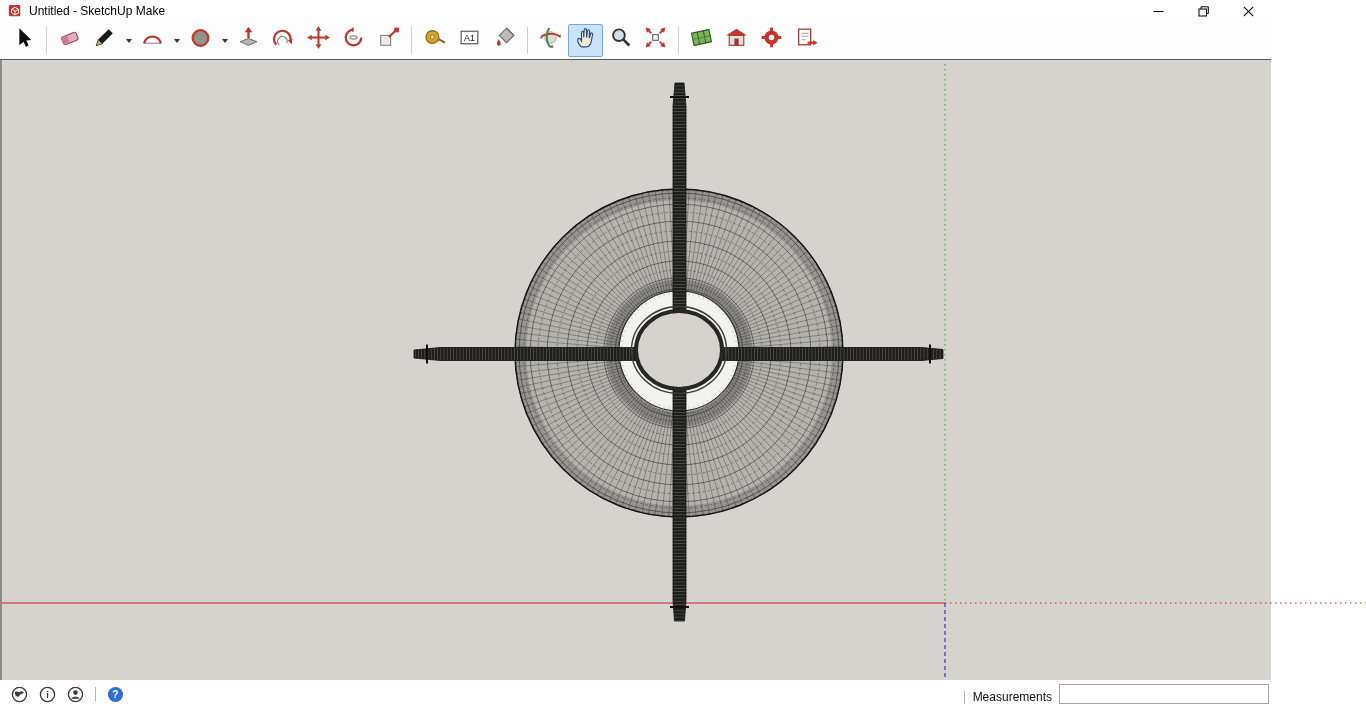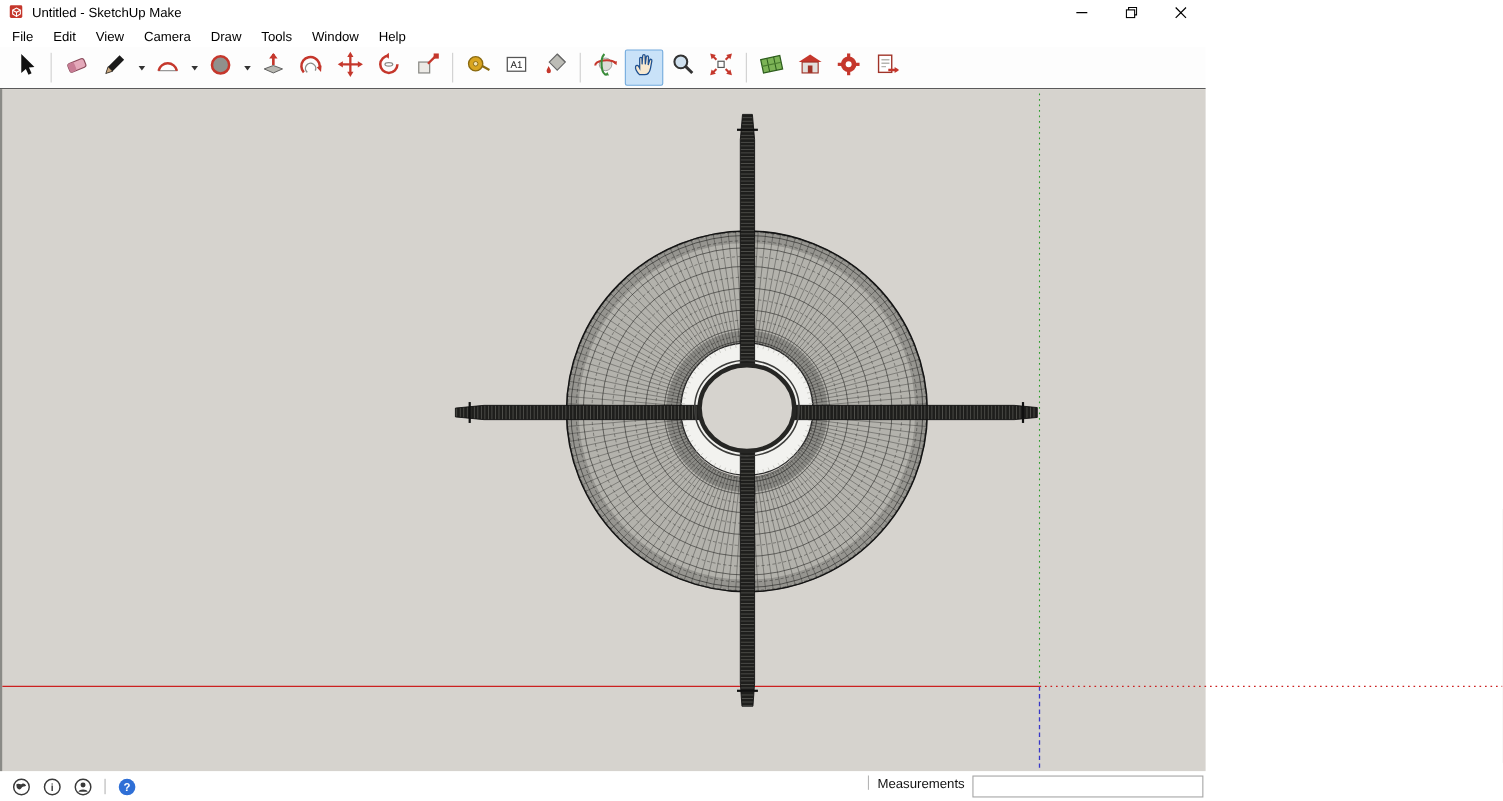--- a/index.html
+++ b/index.html
@@ -4,7 +4,7 @@
 <style>
   html,body{margin:0;padding:0;width:1366px;height:728px;overflow:hidden;
     font-family:"Liberation Sans", sans-serif;background:#fff;}
-  .window{width:1096px;height:728px;display:flex;flex-direction:column;}
+  .window{width:1271px;height:728px;display:flex;flex-direction:column;}
 
   
   .titlebar{height:22px;background:#fff;display:flex;align-items:center;flex:0 0 auto;}

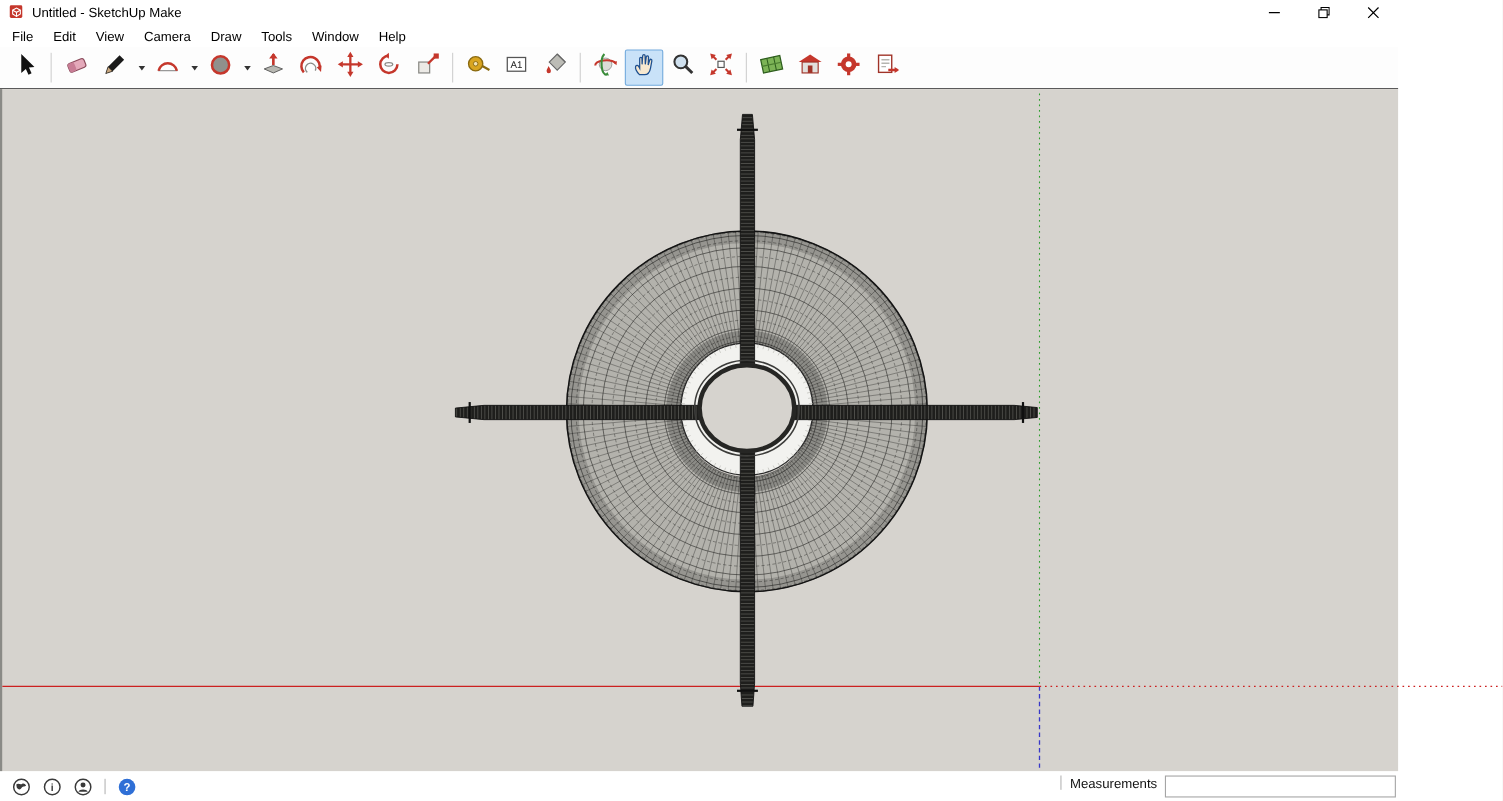--- a/index.html
+++ b/index.html
@@ -79,16 +79,6 @@
     </div>
   </div>
 
-  <div class="menubar">
-    <span class="menu-item">File</span>
-    <span class="menu-item">Edit</span>
-    <span class="menu-item">View</span>
-    <span class="menu-item">Camera</span>
-    <span class="menu-item">Draw</span>
-    <span class="menu-item">Tools</span>
-    <span class="menu-item">Window</span>
-    <span class="menu-item">Help</span>
-  </div>
 
   <div class="toolbar">
 

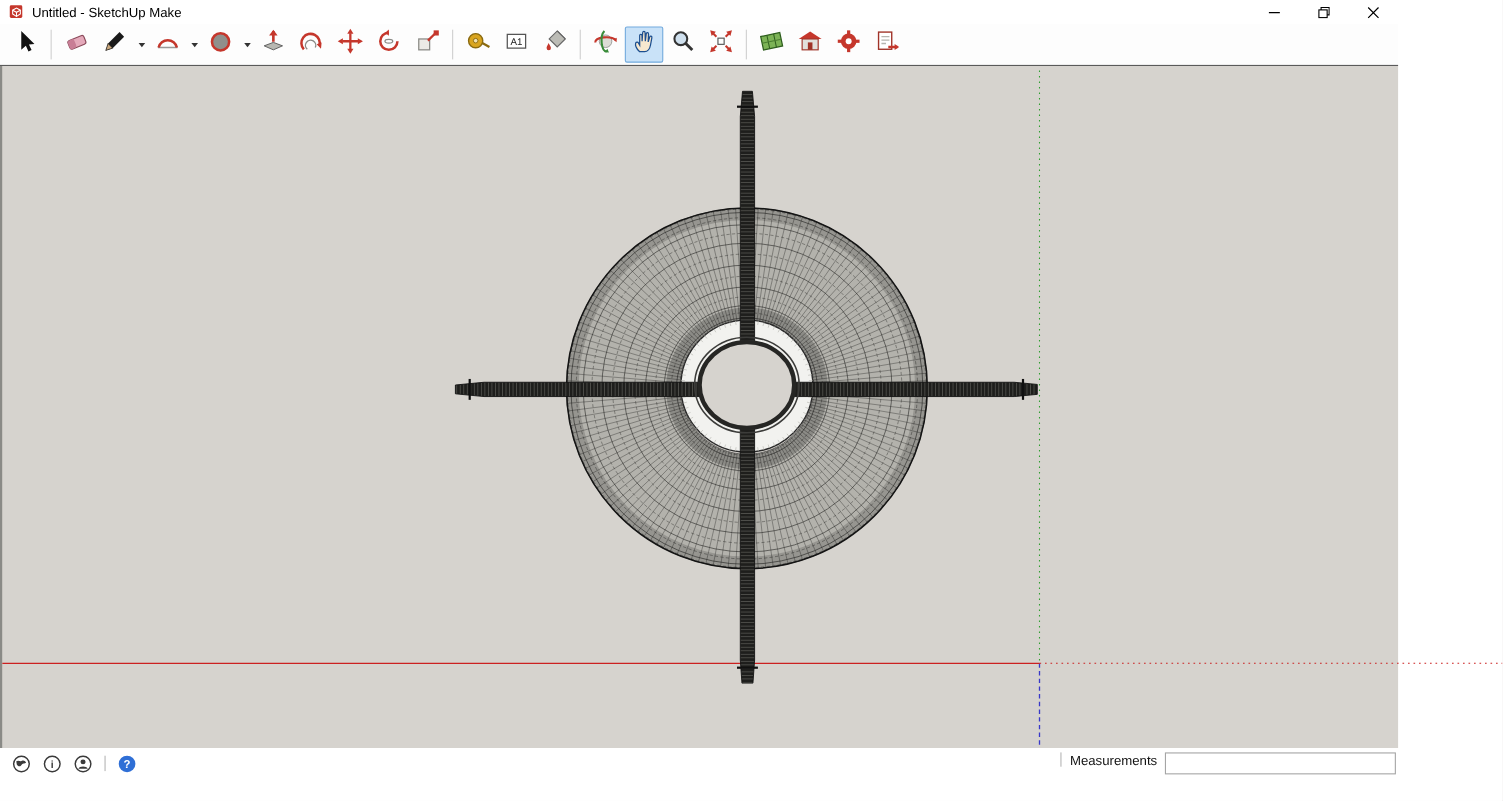--- a/index.html
+++ b/index.html
@@ -39,7 +39,7 @@
   .sb-icon{width:17px;height:17px;margin-left:11px;flex:0 0 auto;}
   .sb-icon svg{width:17px;height:17px;display:block;}
   .sb-sep{width:1px;height:14px;background:#b5b5b5;margin-left:11px;}
-  .sb-right{margin-left:auto;display:flex;align-items:flex-start;padding-left:48px;}
+  .sb-right{margin-left:auto;display:flex;align-items:flex-end;padding-left:48px;}
   .sb-right .m-sep{width:1px;height:13px;background:#b5b5b5;margin-right:8px;}
   .m-label{font-size:12px;color:#111;margin-right:7px;}
   .m-input{width:202px;height:18px;border:1px solid #a5a5a5;background:#fff;font-size:11px;

